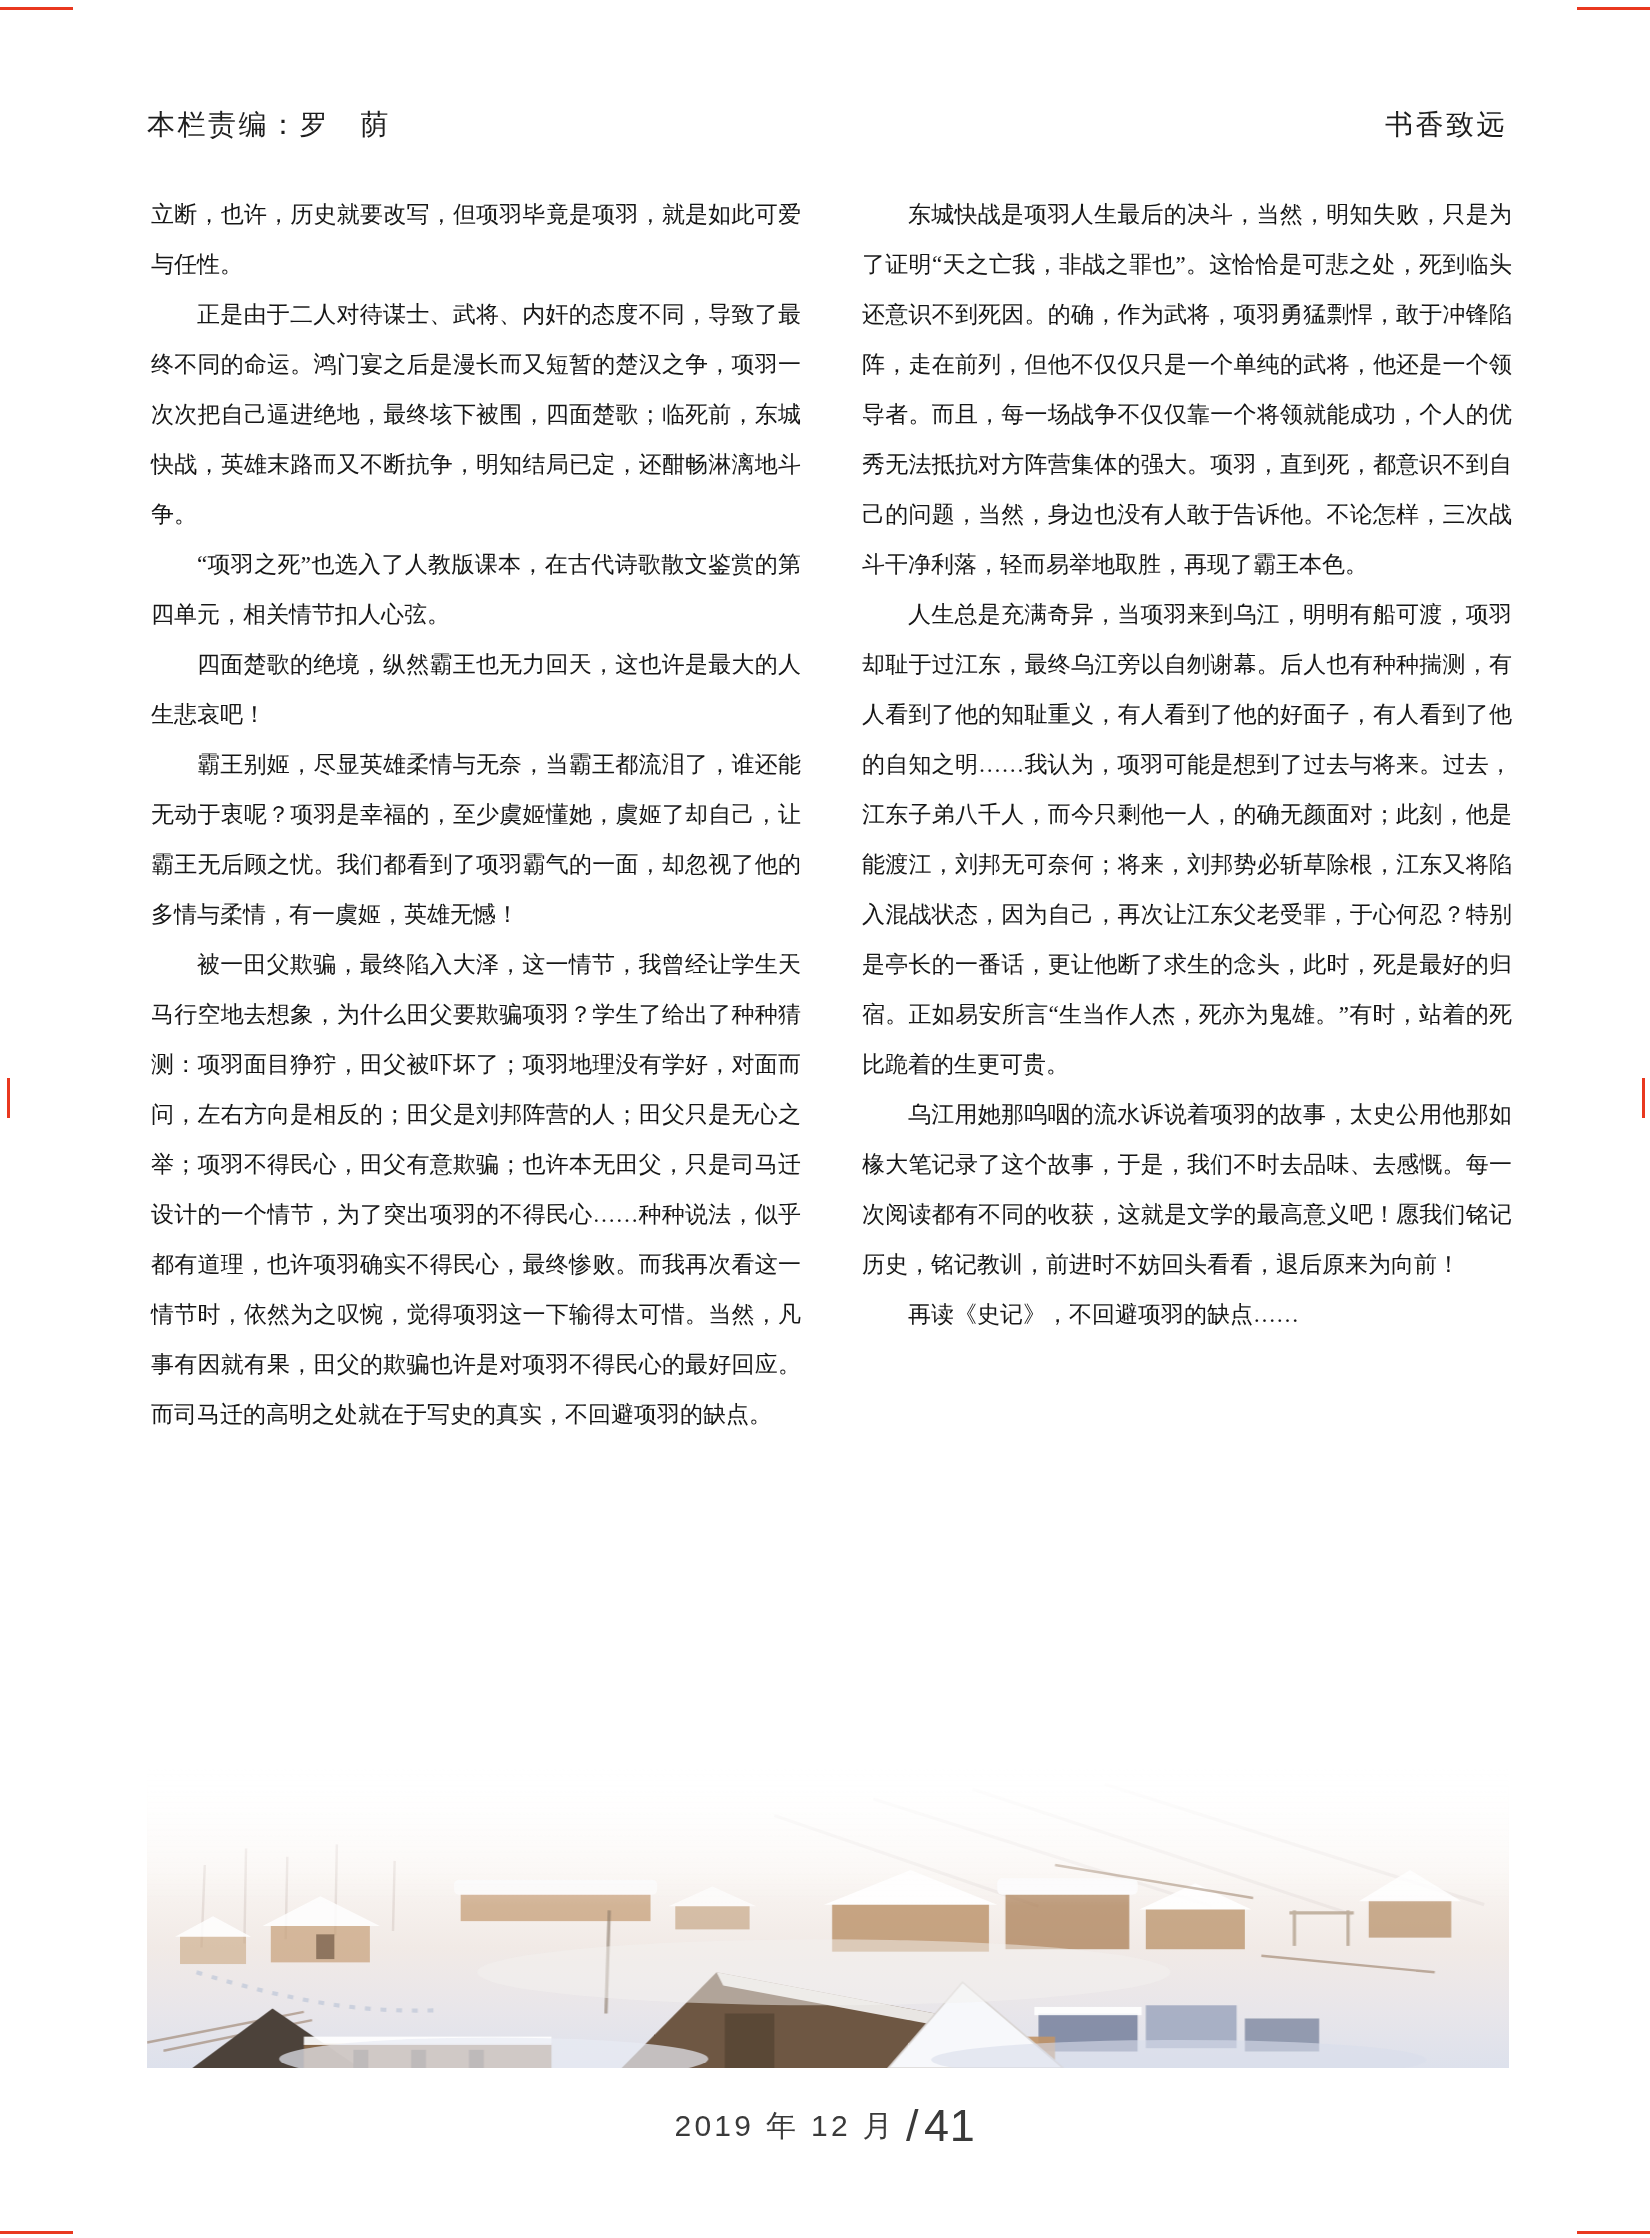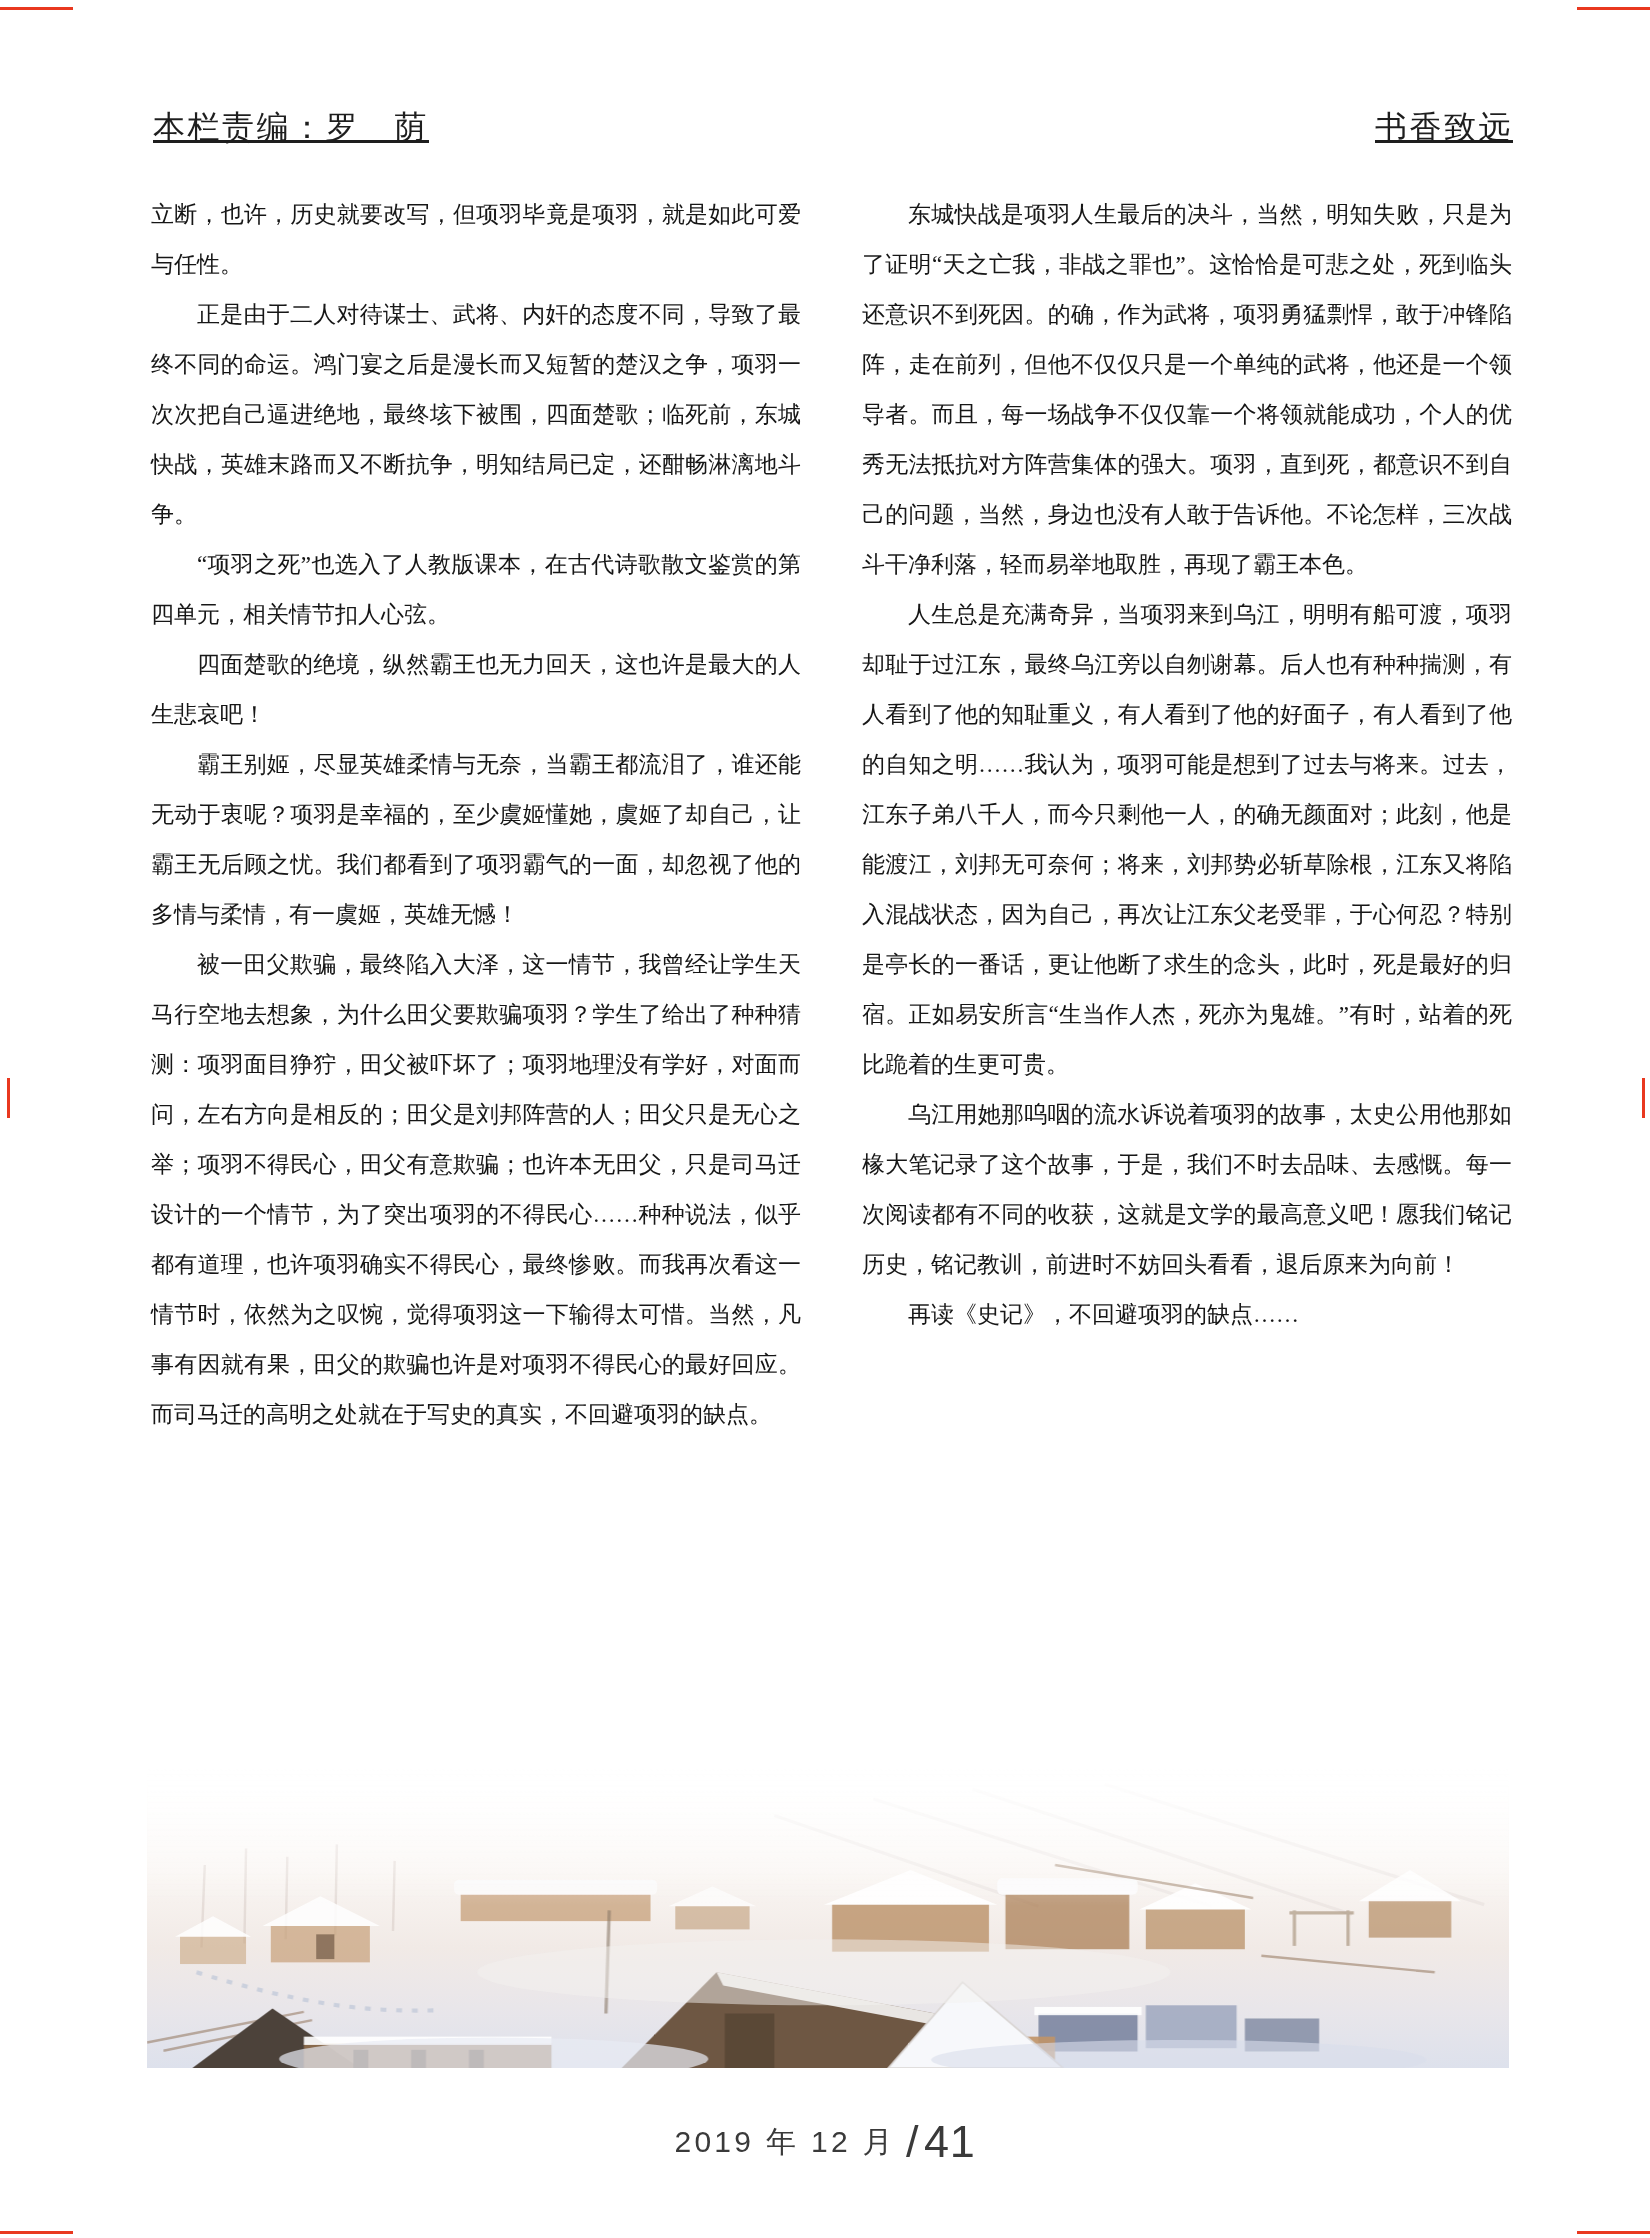--- a/index.html
+++ b/index.html
@@ -12,10 +12,10 @@
   }
   
   .hdr{
-    position:absolute;top:106px;left:153px;width:1360px;
+    position:absolute;top:106px;left:147px;width:1360px;
     display:flex;justify-content:space-between;align-items:baseline;
     font-family:"Liberation Sans","DejaVu Sans",sans-serif;
-    font-size:32px;color:#1e1e1e;letter-spacing:2.5px;text-decoration:underline;
+    font-size:28px;color:#1e1e1e;letter-spacing:2.5px;
   }
   
   .cols{

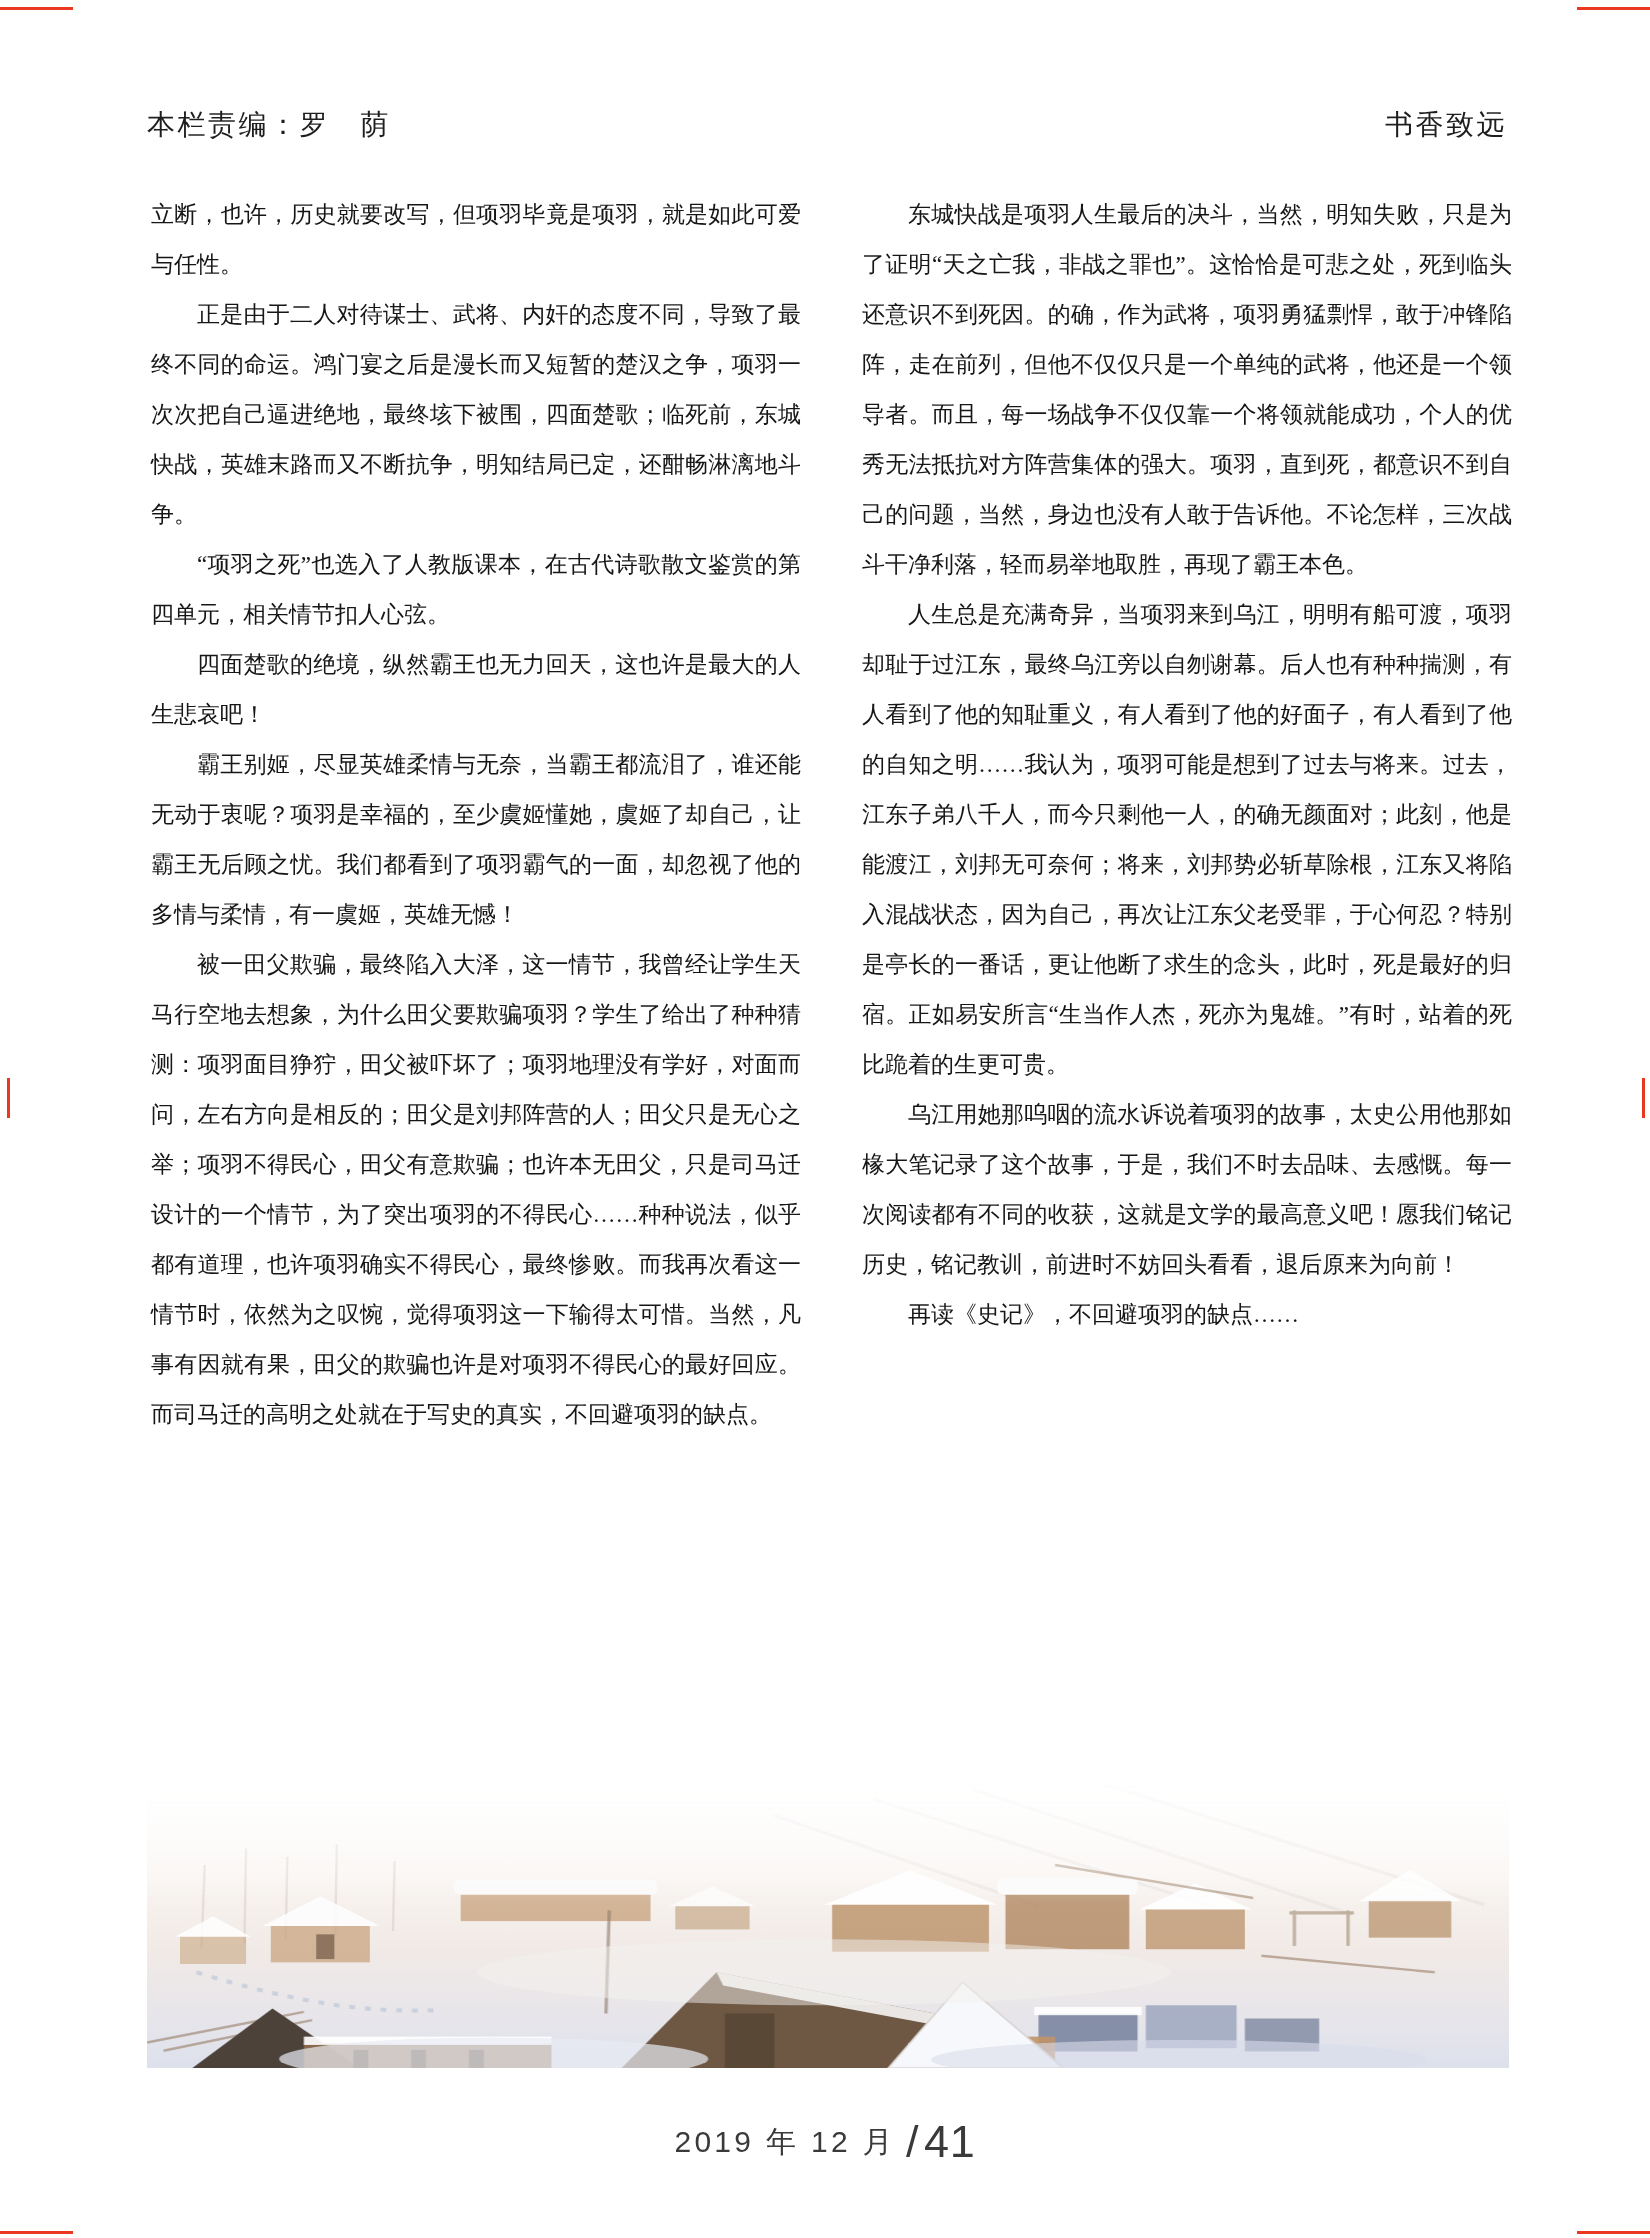--- a/index.html
+++ b/index.html
@@ -41,7 +41,6 @@
     text-align:center;
     font-family:"Liberation Sans","DejaVu Sans",sans-serif;
     color:#3a3a3a;
-    margin-top:16px;
   }
   .f-date{font-size:30px;letter-spacing:3.3px;vertical-align:baseline;}
   .f-slash{font-size:45px;font-weight:300;margin:0 1.7px 0 6.6px;vertical-align:-5px;}

